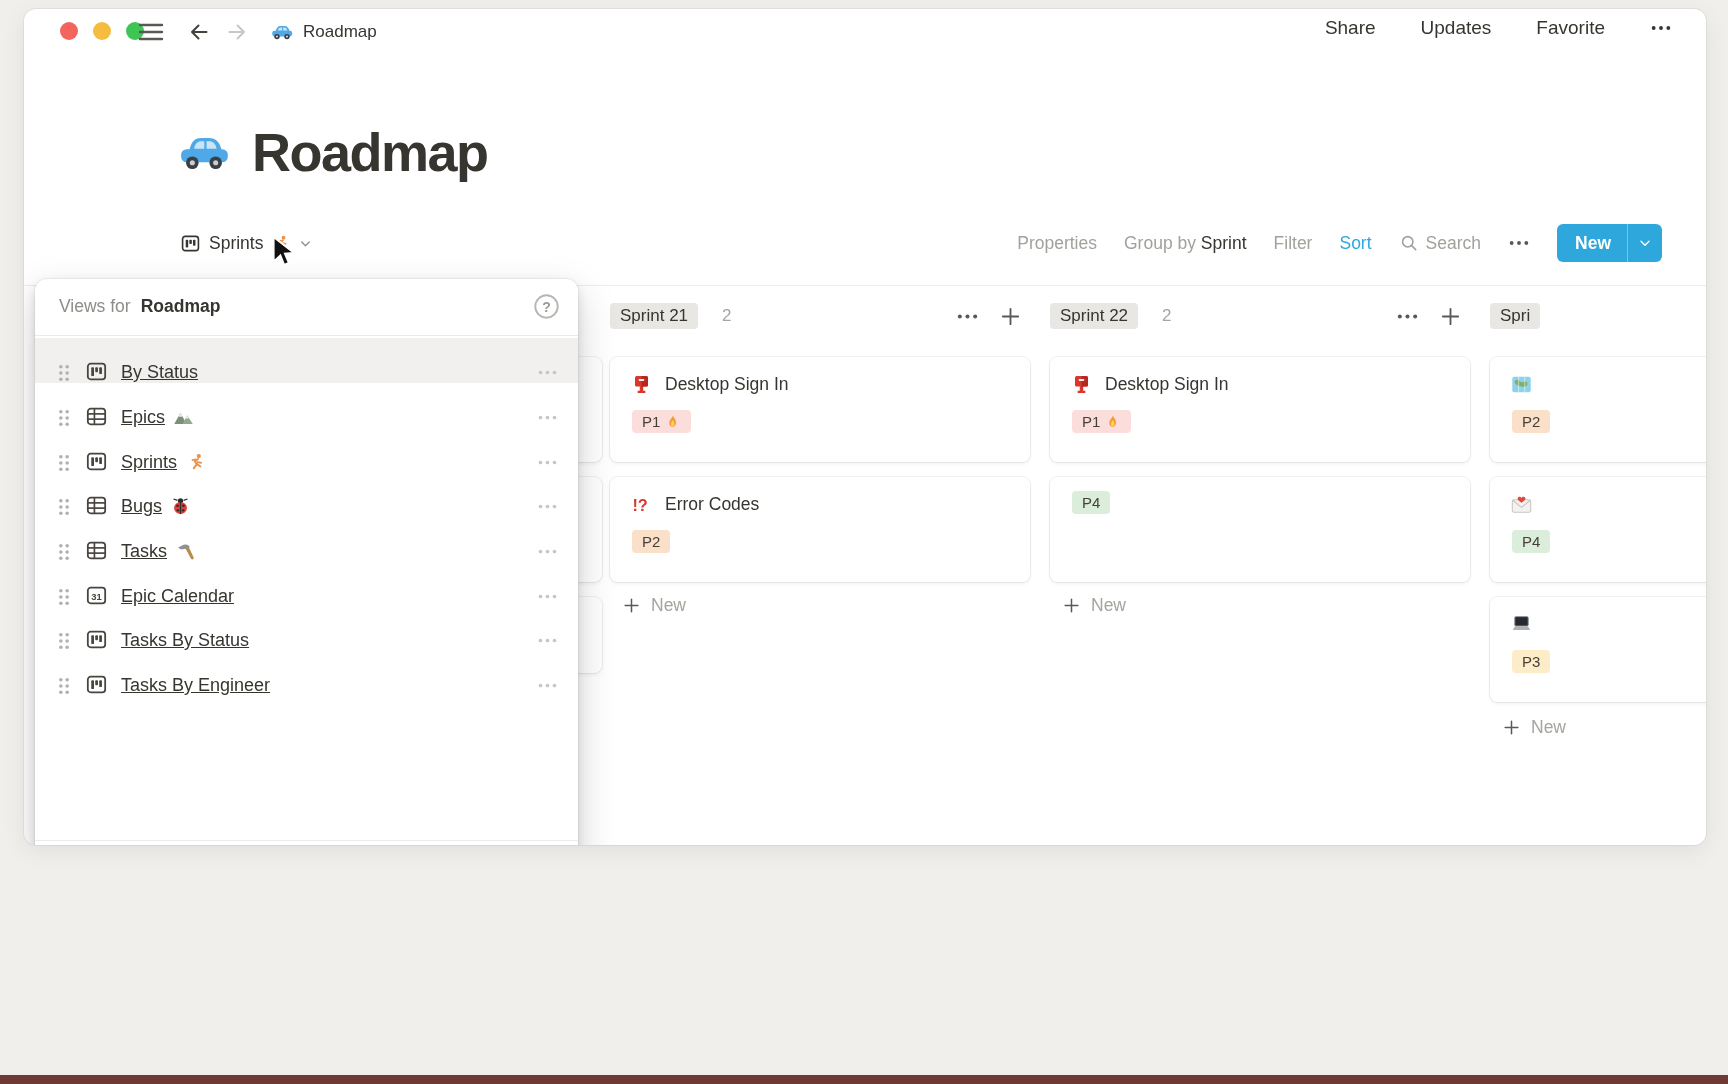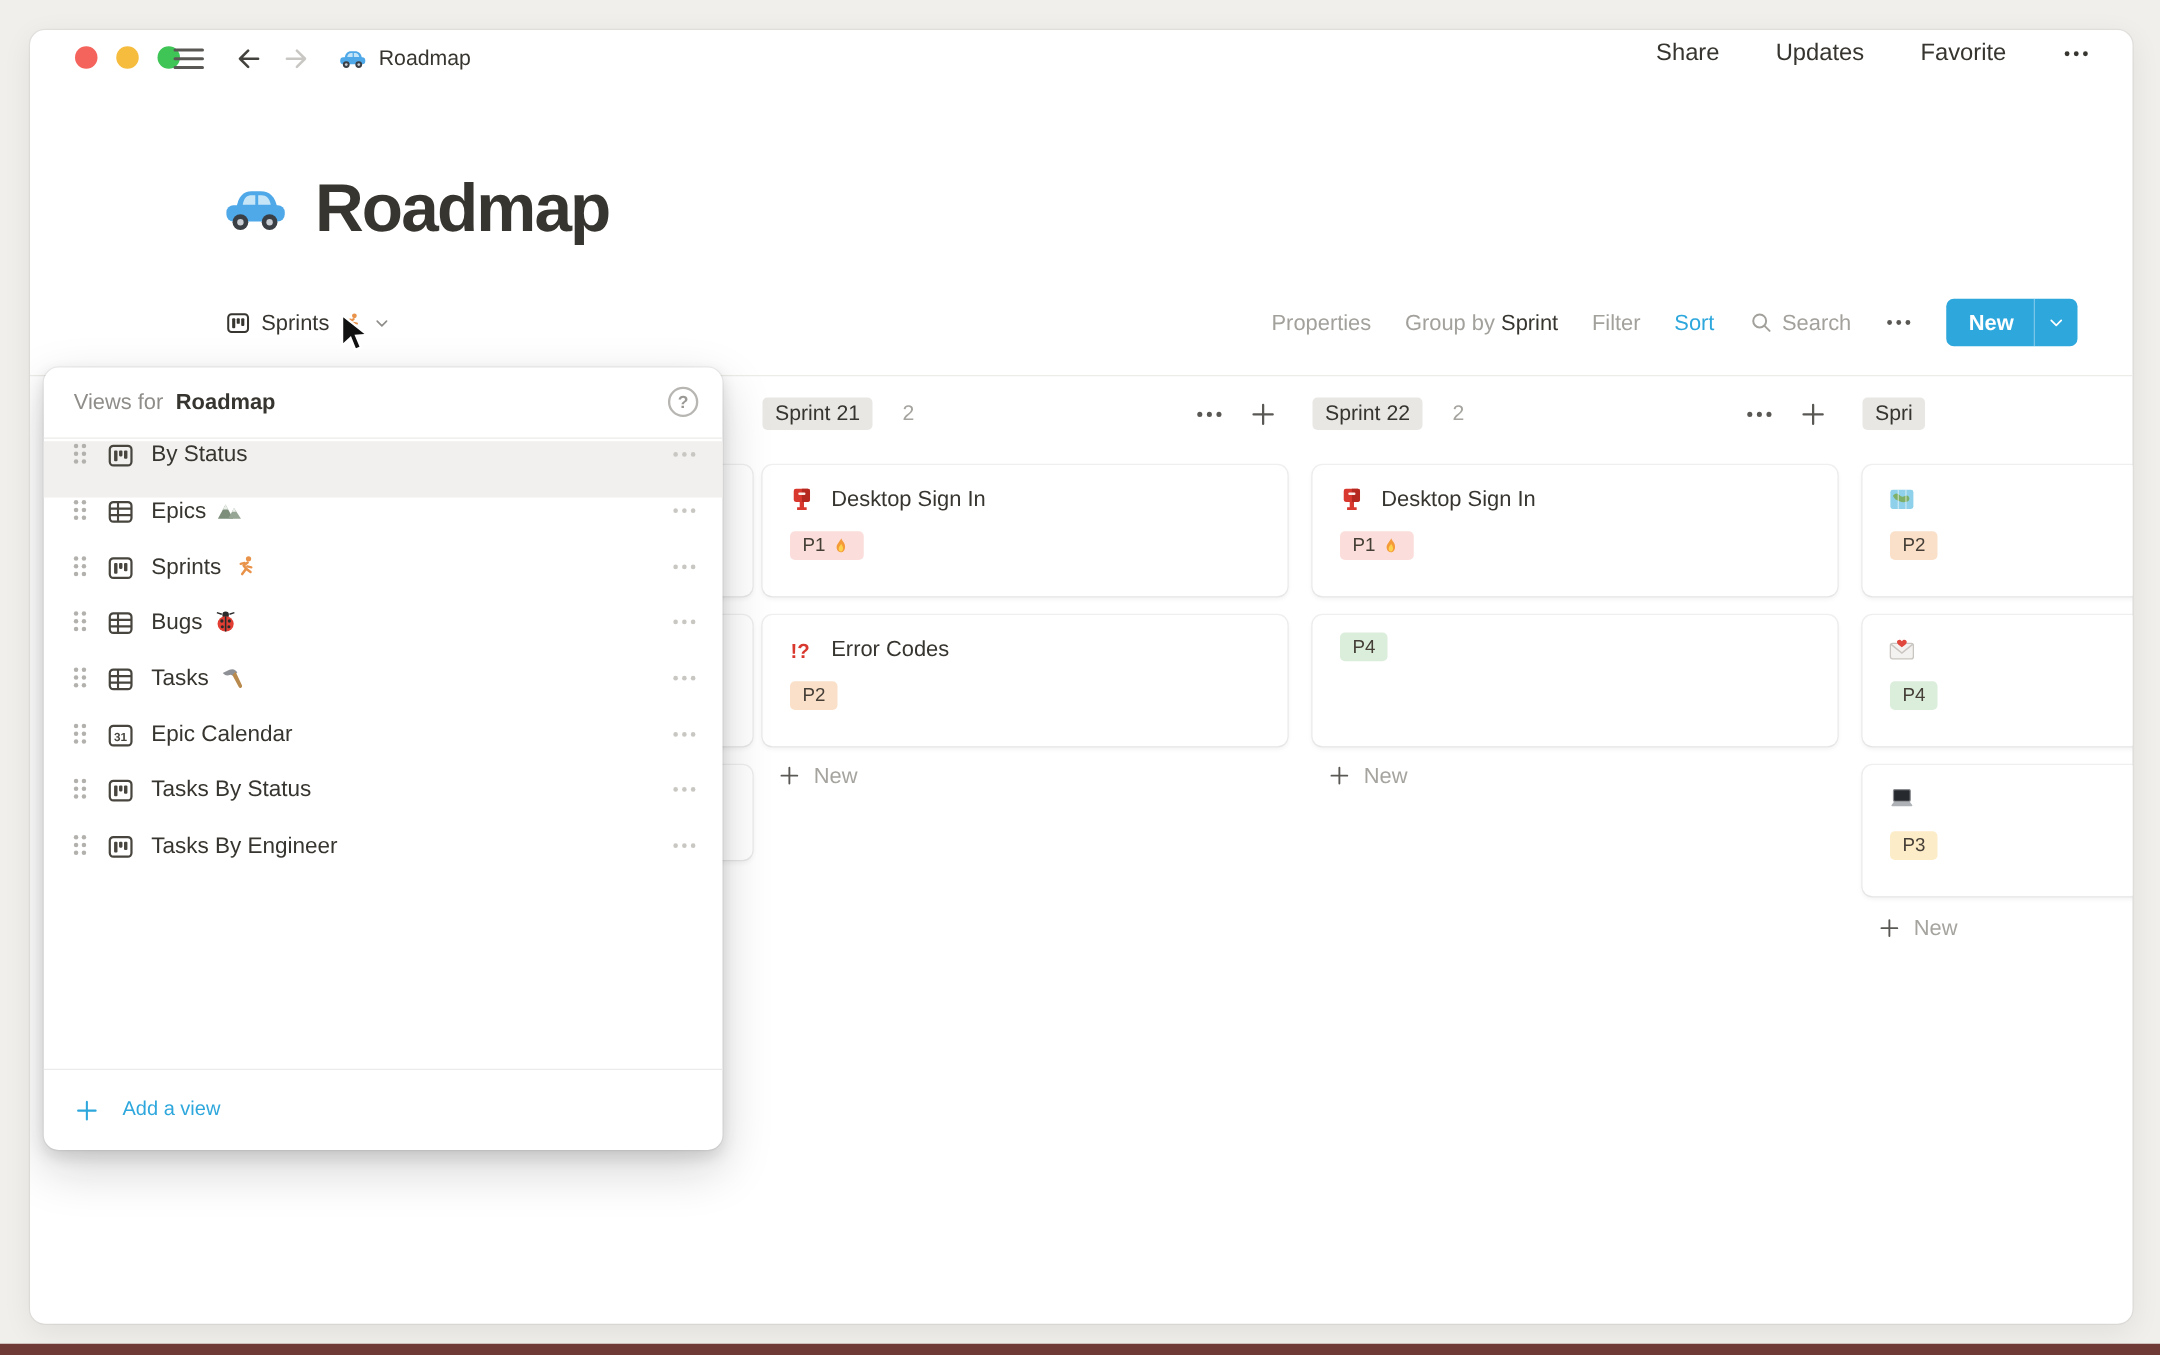--- a/index.html
+++ b/index.html
@@ -11,7 +11,7 @@
   }
   .abs{position:absolute;}
   .window{
-    position:absolute;left:24px;top:24px;width:1682px;height:1035px;
+    position:absolute;left:24px;top:9px;width:1682px;height:836px;
     background:#fff;border-radius:12px;overflow:hidden;
     box-shadow:0 0 0 1px rgba(0,0,0,.05),0 6px 24px rgba(0,0,0,.07);
   }

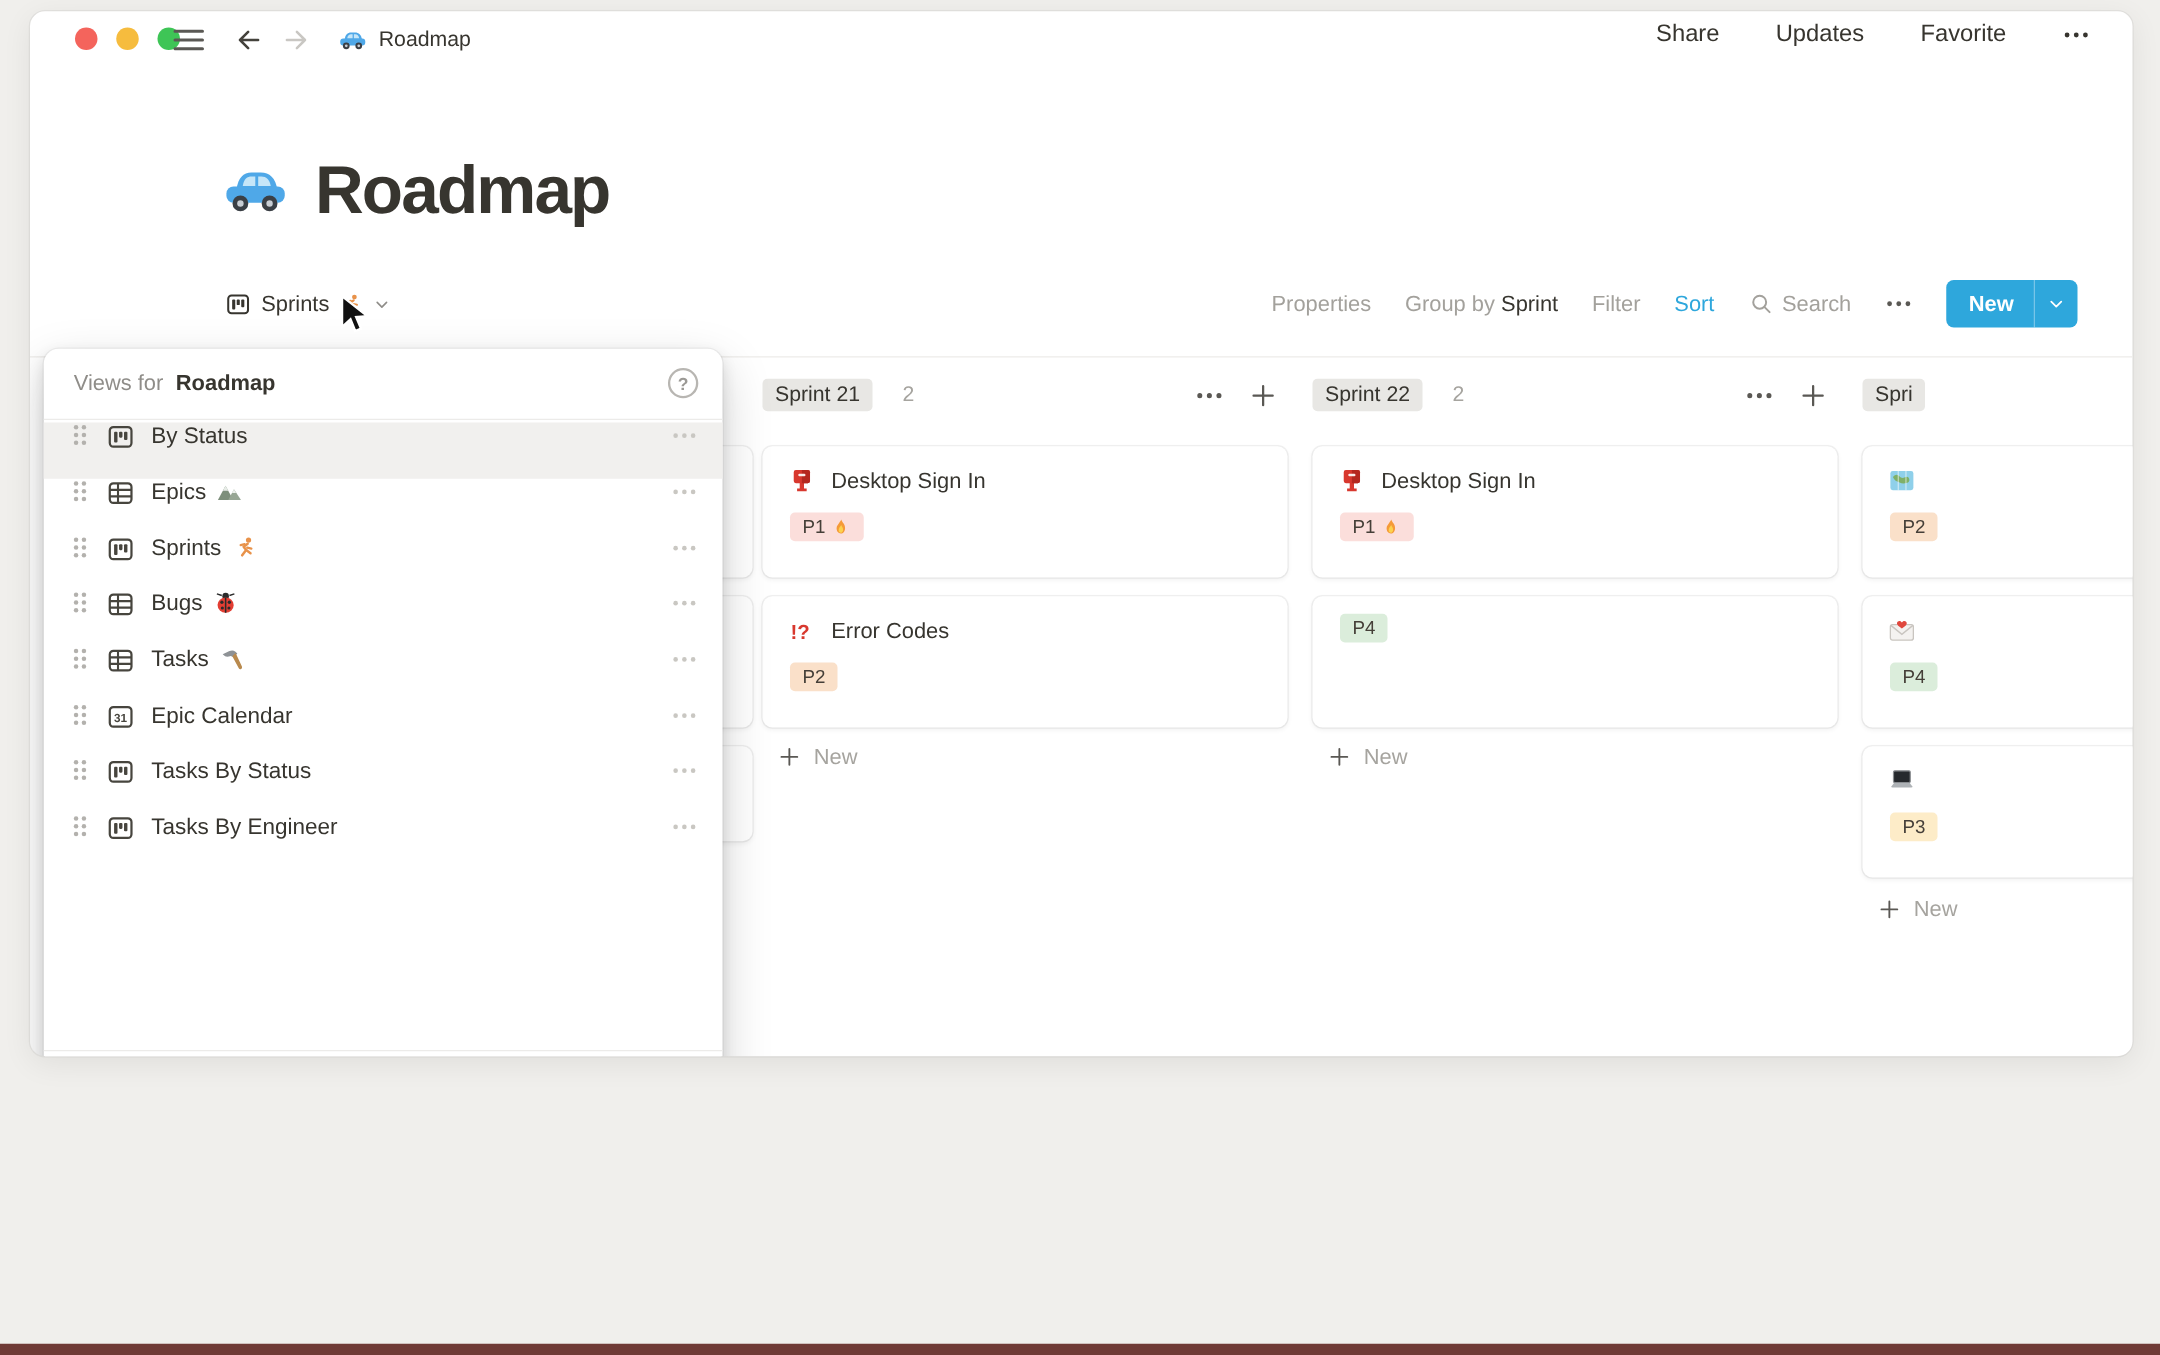--- a/index.html
+++ b/index.html
@@ -54,7 +54,7 @@
   .menu-head .ttl{font-weight:600;color:#37352F;}
   .menu-head .help{position:absolute;right:18px;top:14px;}
   .menu-sep{position:absolute;left:0;right:0;height:1px;background:#ECEBE9;}
-  .mrow{position:absolute;left:0;right:0;height:45px;display:flex;align-items:flex-start;cursor:pointer;}
+  .mrow{position:absolute;left:0;right:0;height:45px;display:flex;align-items:flex-end;cursor:pointer;text-decoration:underline;}
   .mrow.sel{background:#F1F0EE;}
   .mrow .drag{margin-left:21px;display:flex;color:#B3B1AD;cursor:grab;}
   .mrow .micon{margin-left:13px;display:flex;color:#47453E;}

